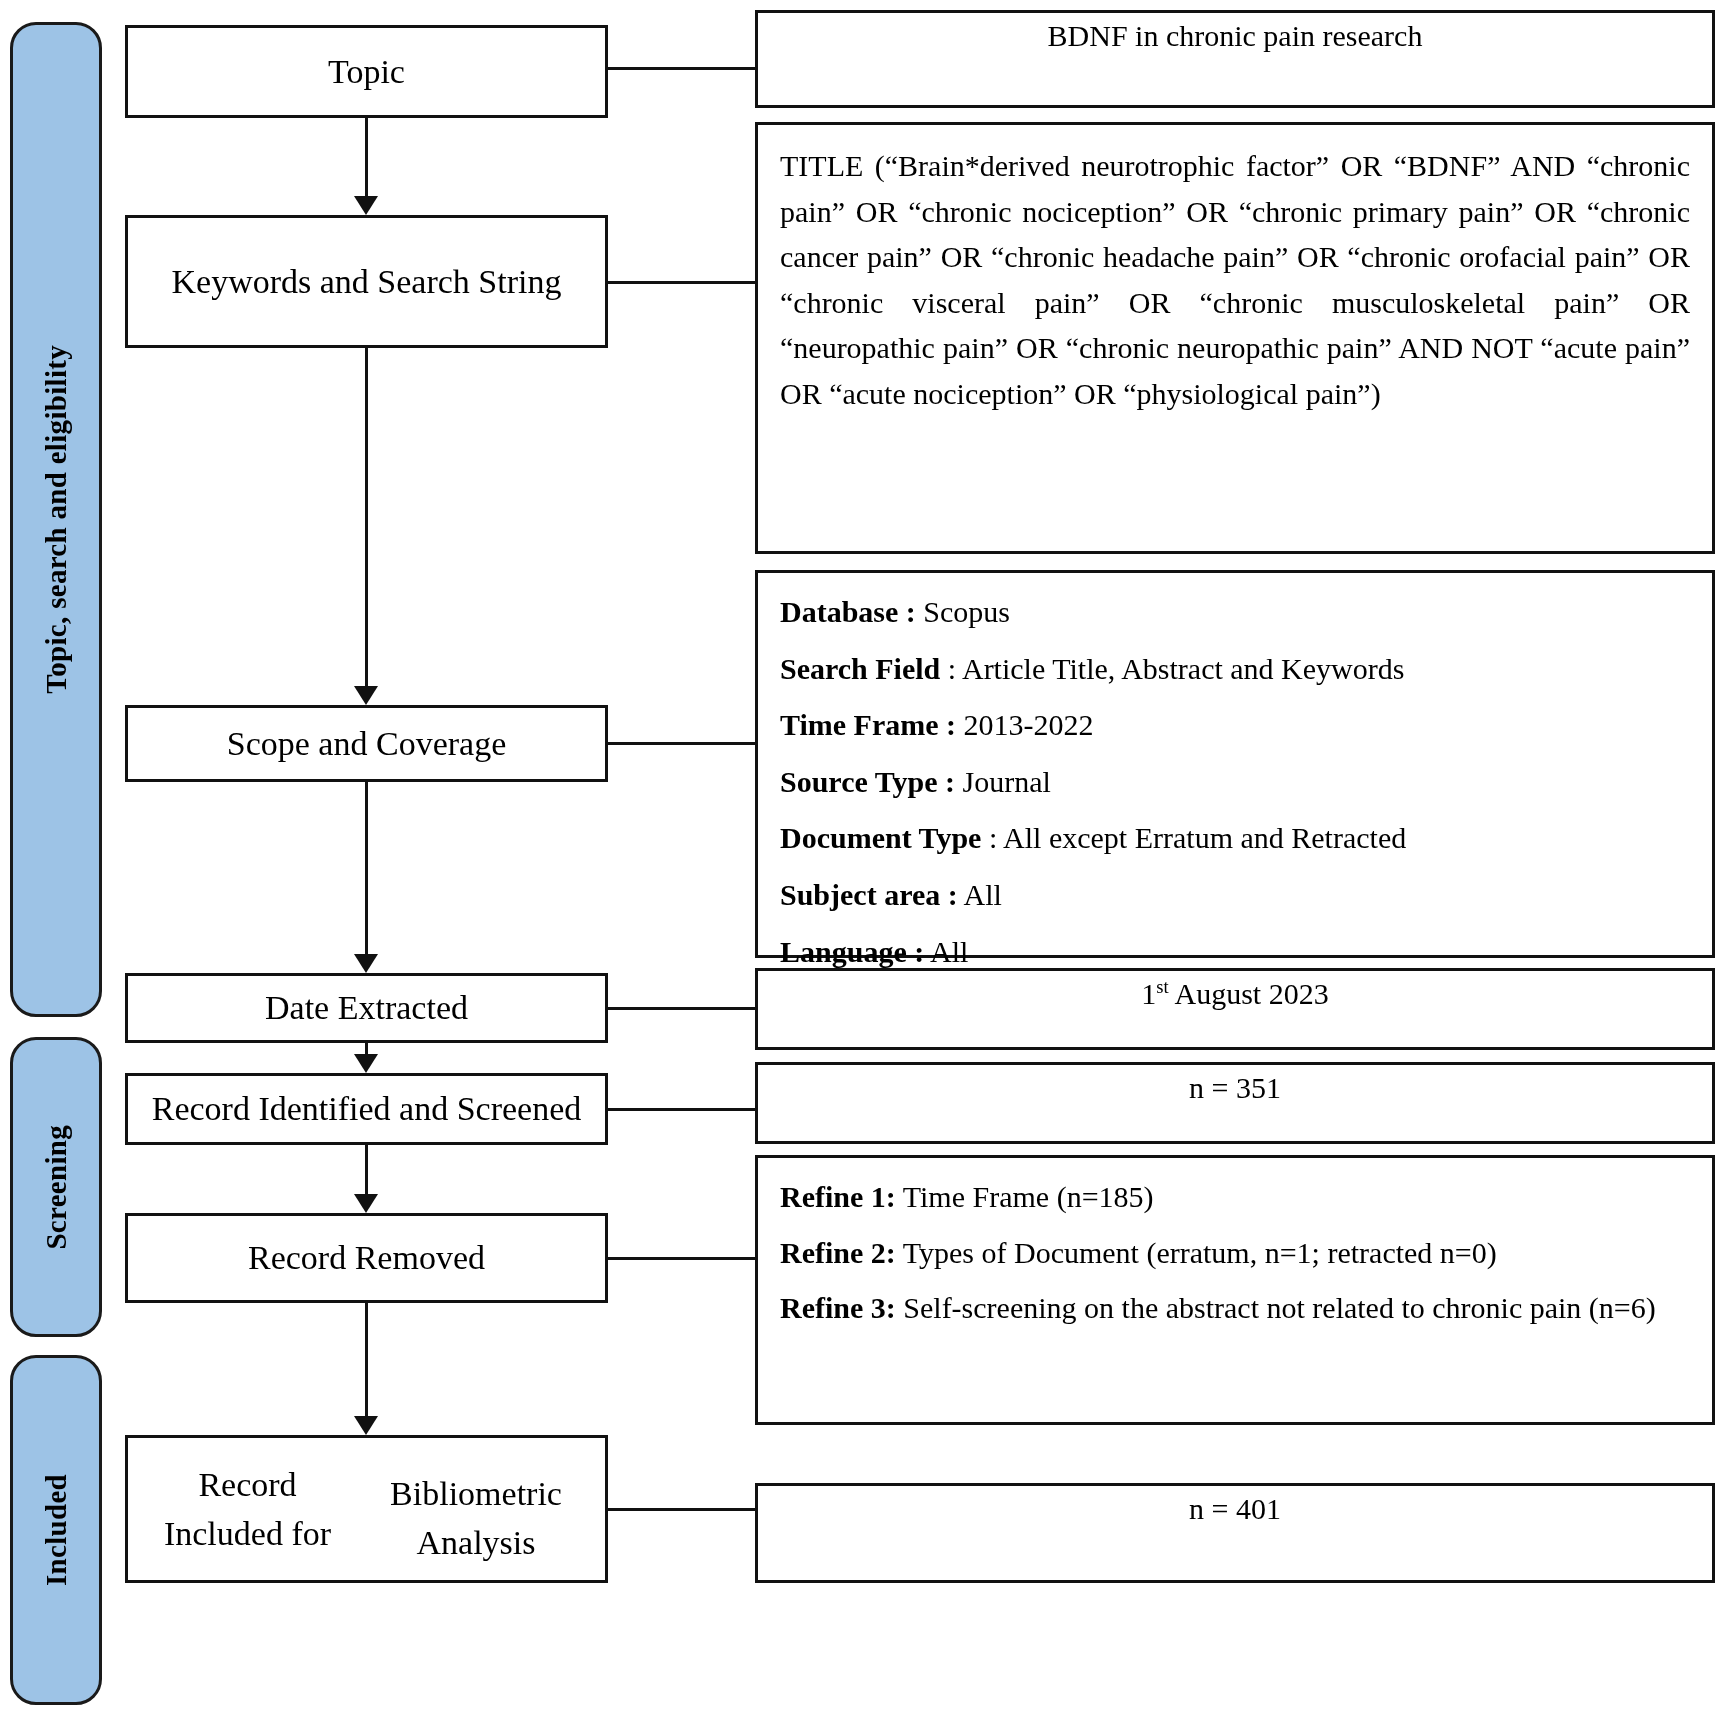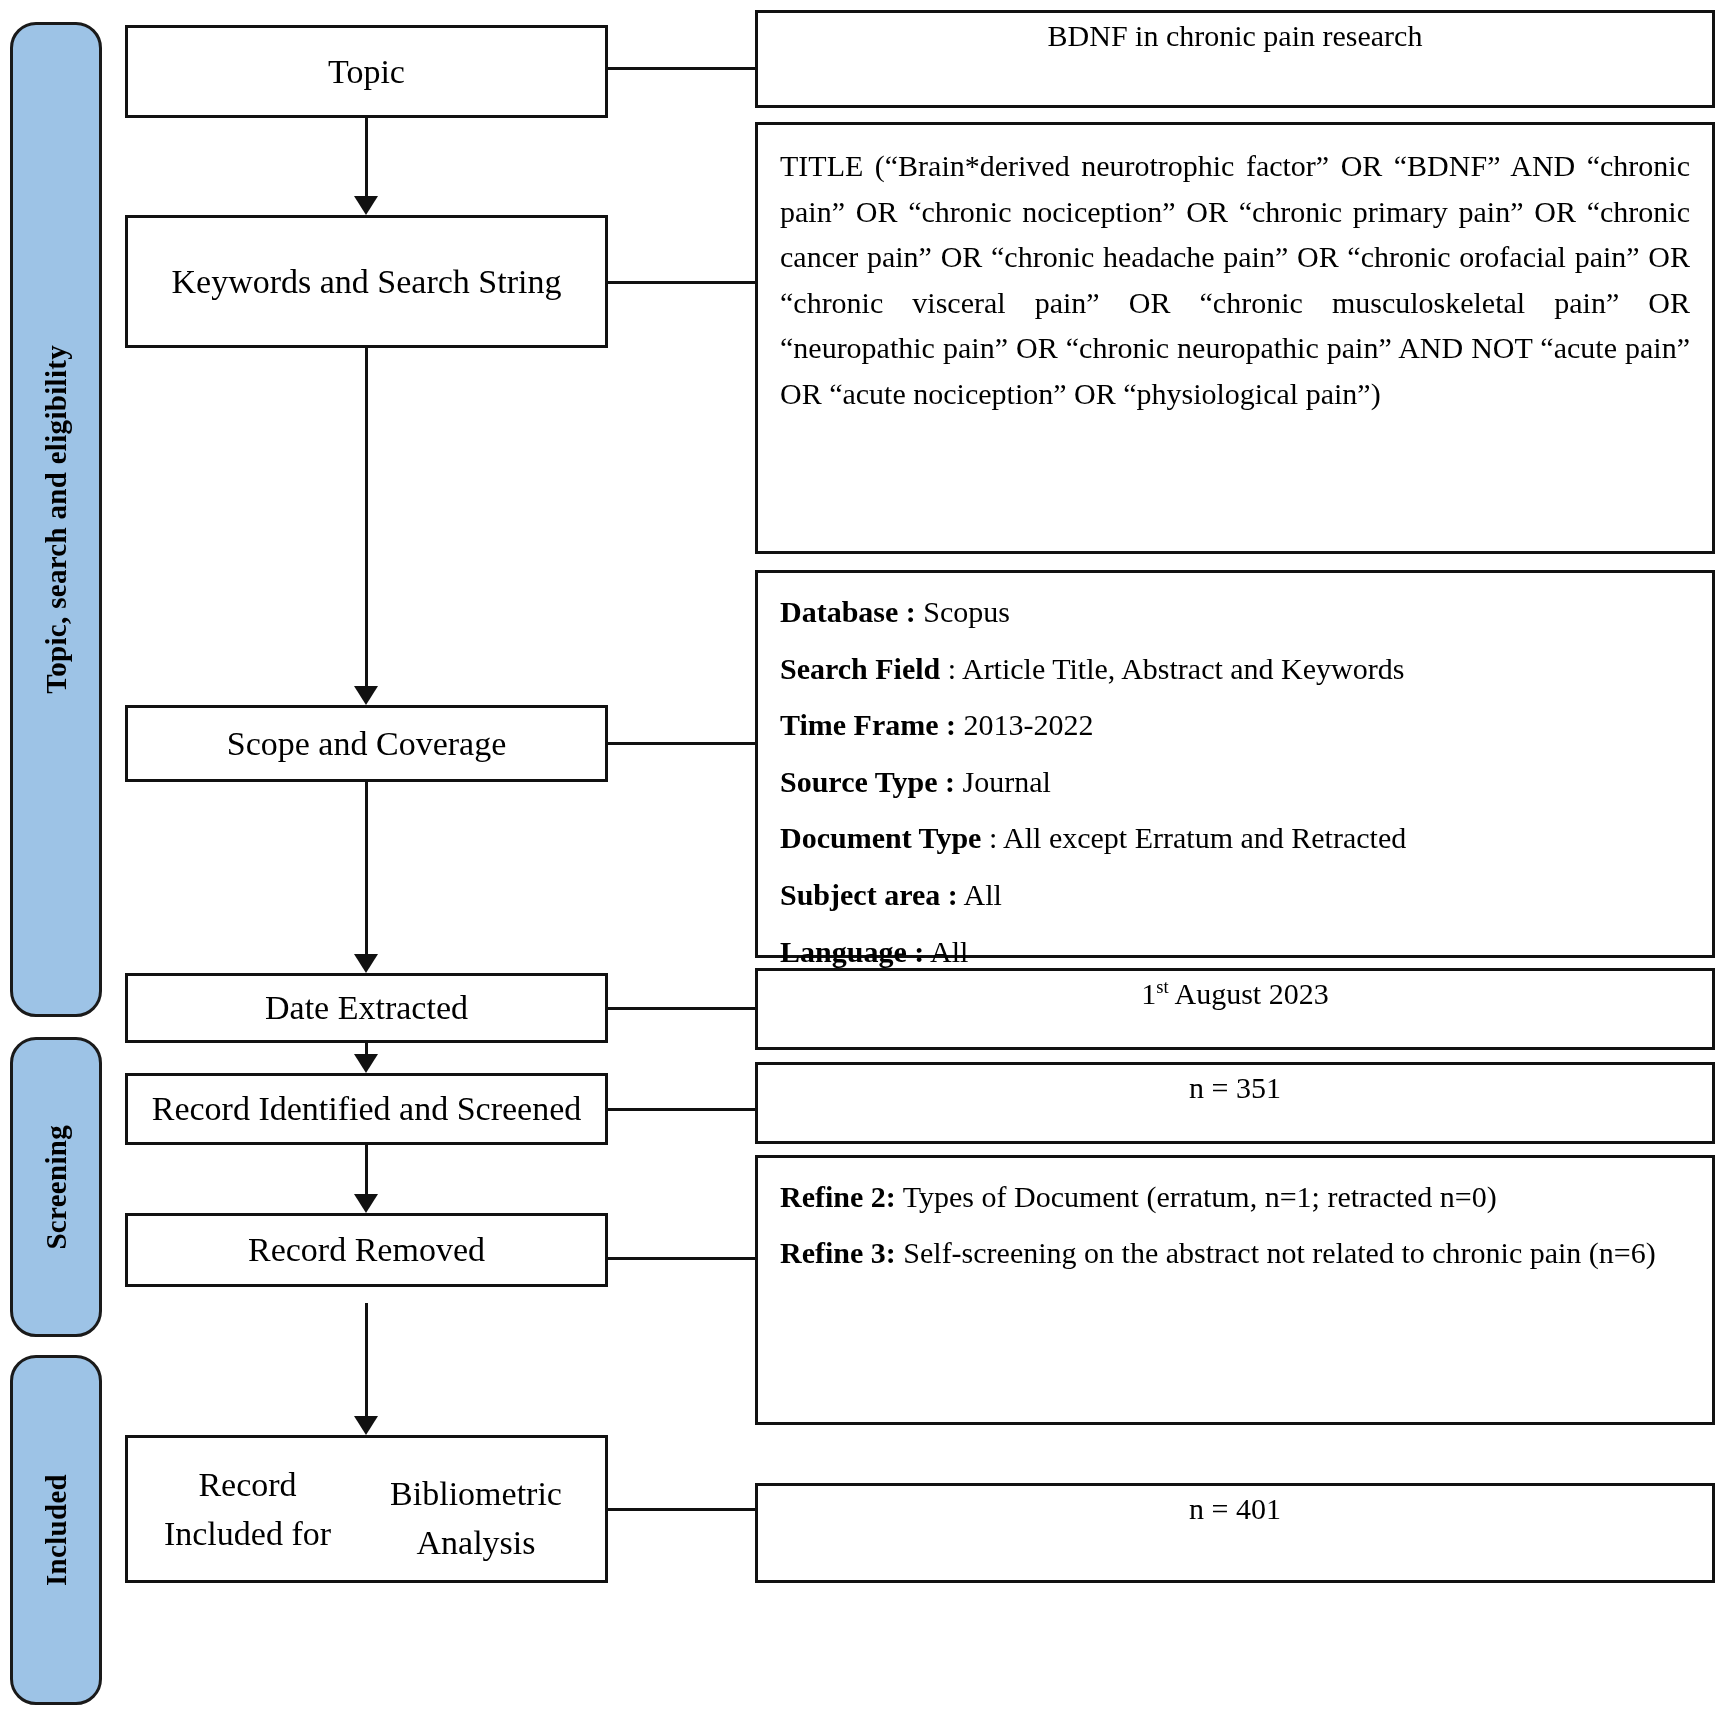--- a/index.html
+++ b/index.html
@@ -206,6 +206,9 @@
 
   <div class="detail-box listed refine-box" style="left:755px; top:1155px; width:960px; height:270px;">
     <span class="ritem">
+      <span class="rk">Refine 1:</span><span> Time Frame (n=185)</span>
+    </span>
+    <span class="ritem">
       <span class="rk">Refine 2:</span><span> Types of Document (erratum, n=1; retracted n=0)</span>
     </span>
     <span class="ritem">

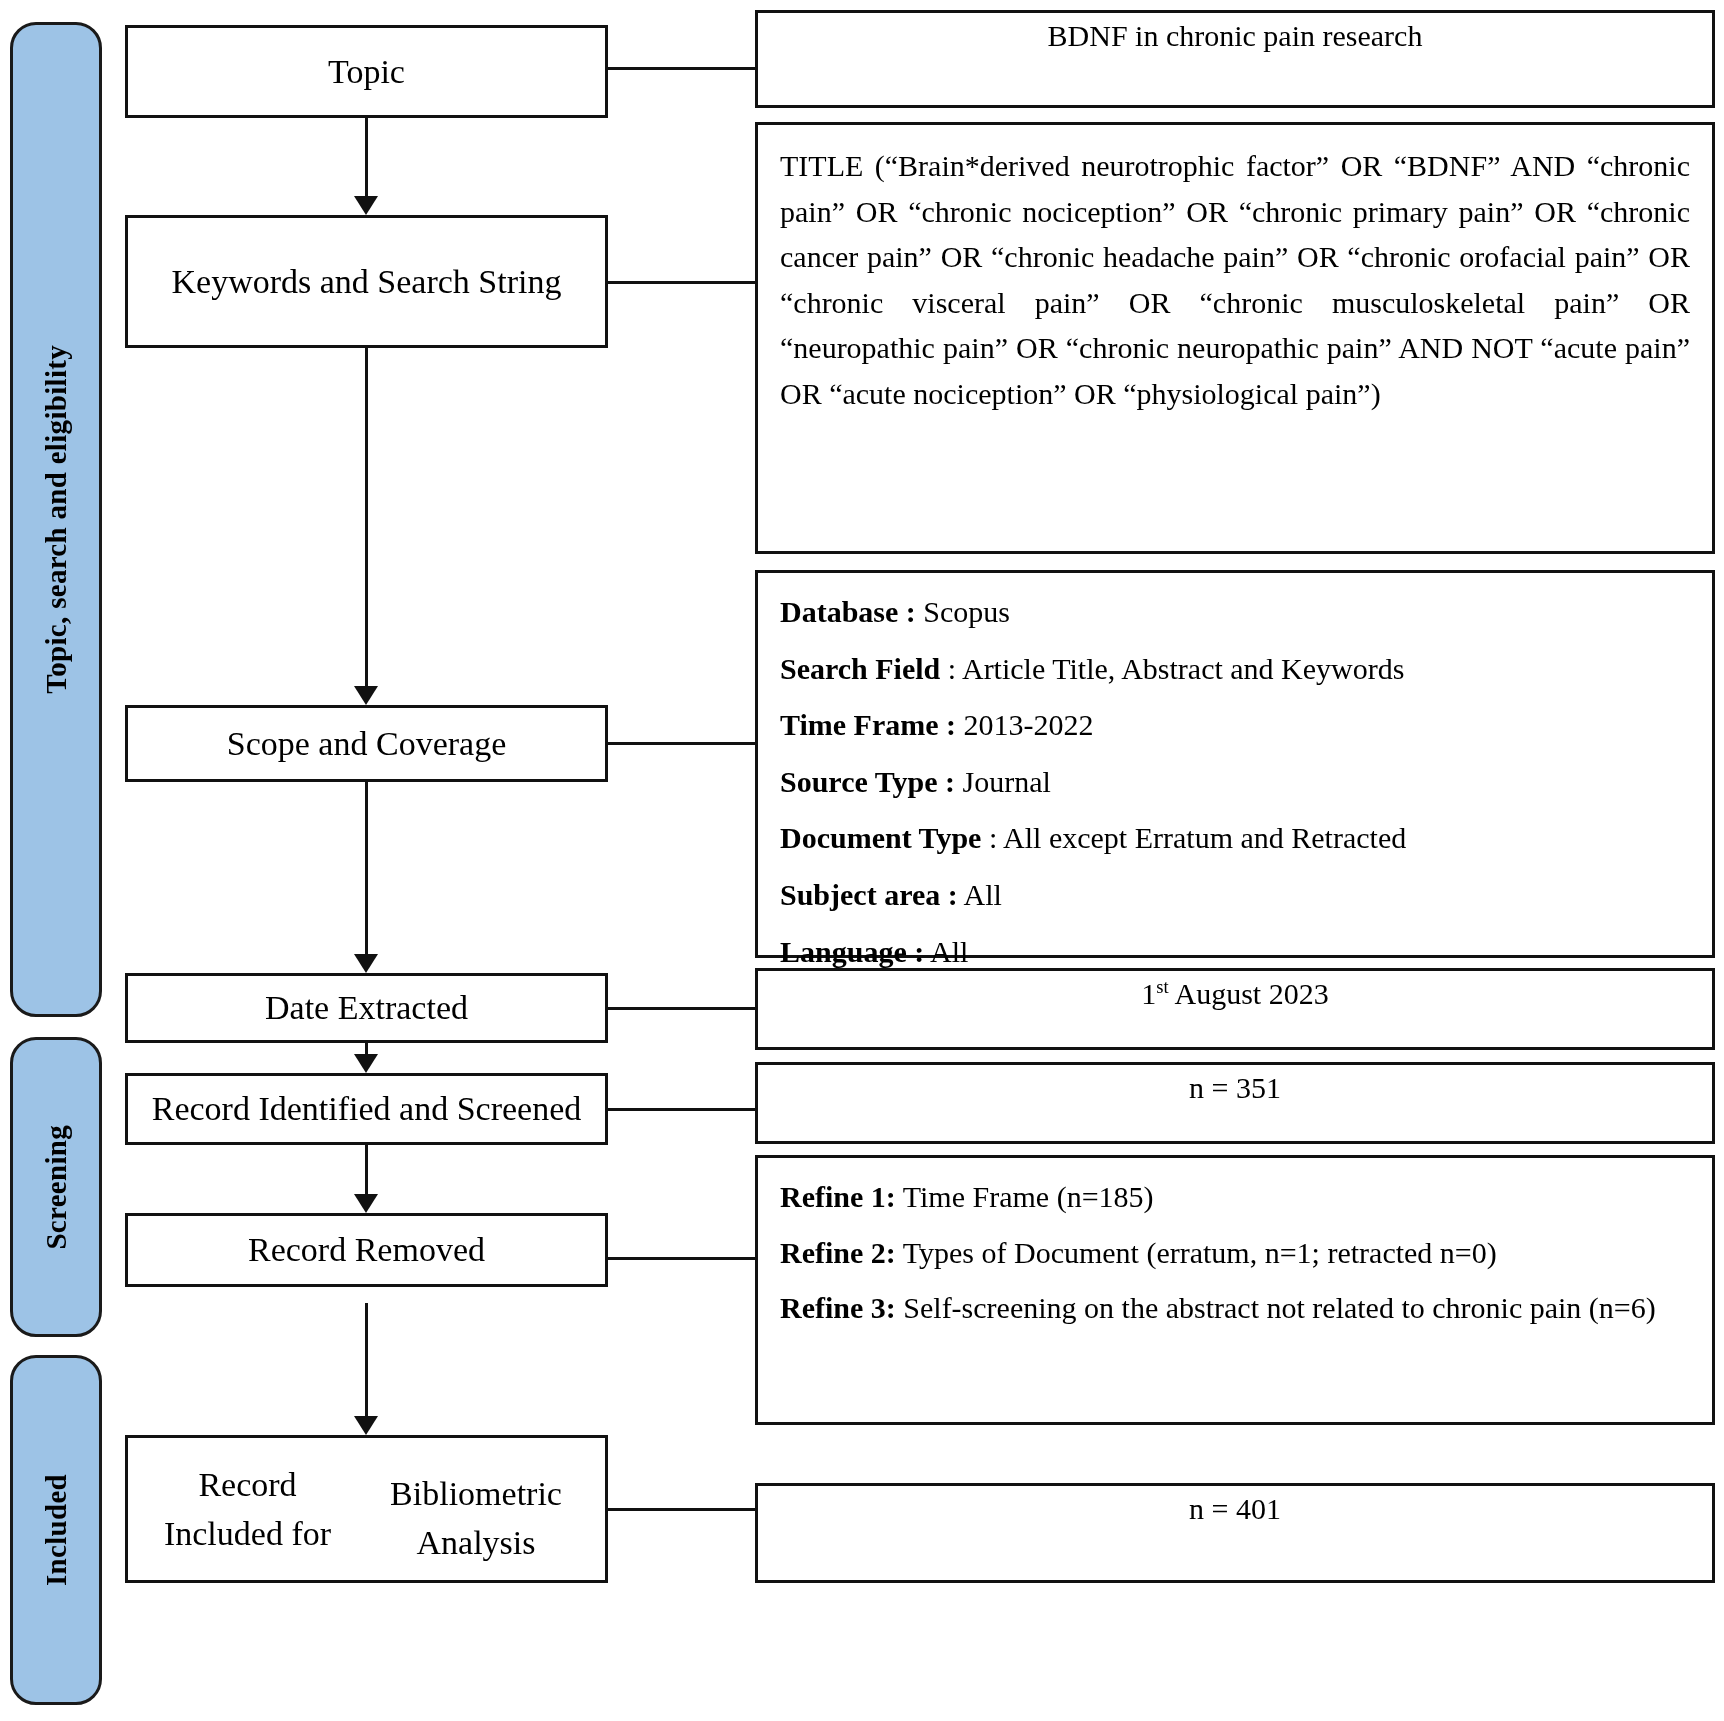--- a/index.html
+++ b/index.html
@@ -146,7 +146,7 @@
     <span>Record Identified and Screened</span>
   </div>
 
-  <div class="proc-box" style="left:125px; top:1213px; width:483px; height:74px;">
+  <div class="proc-box" style="left:125px; top:1213px; width:483px; height:90px;">
     <span>Record Removed</span>
   </div>
 

